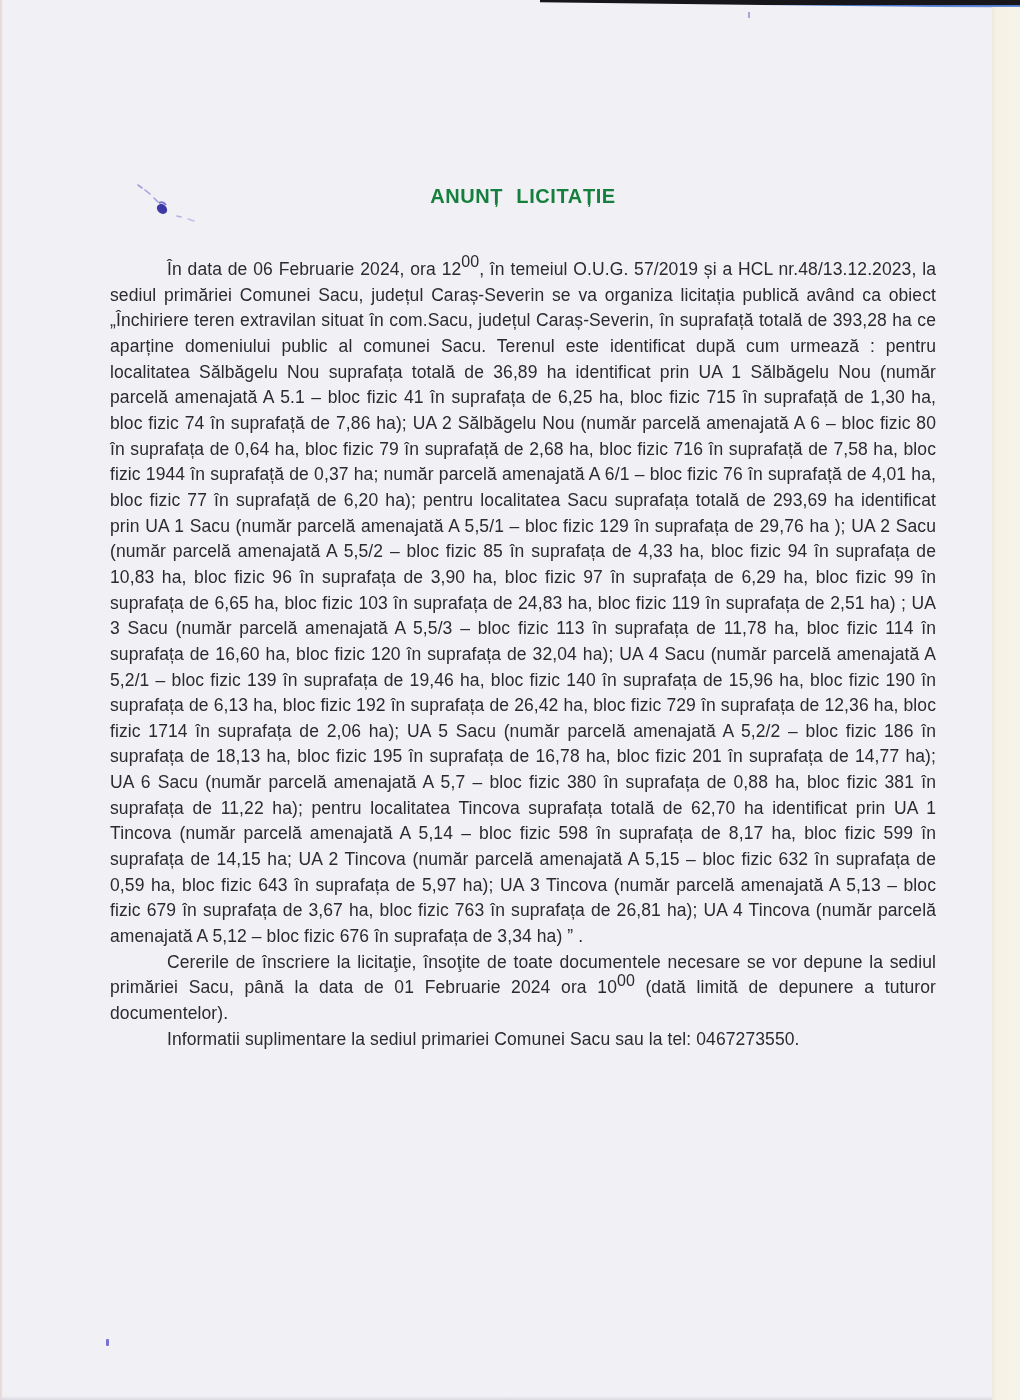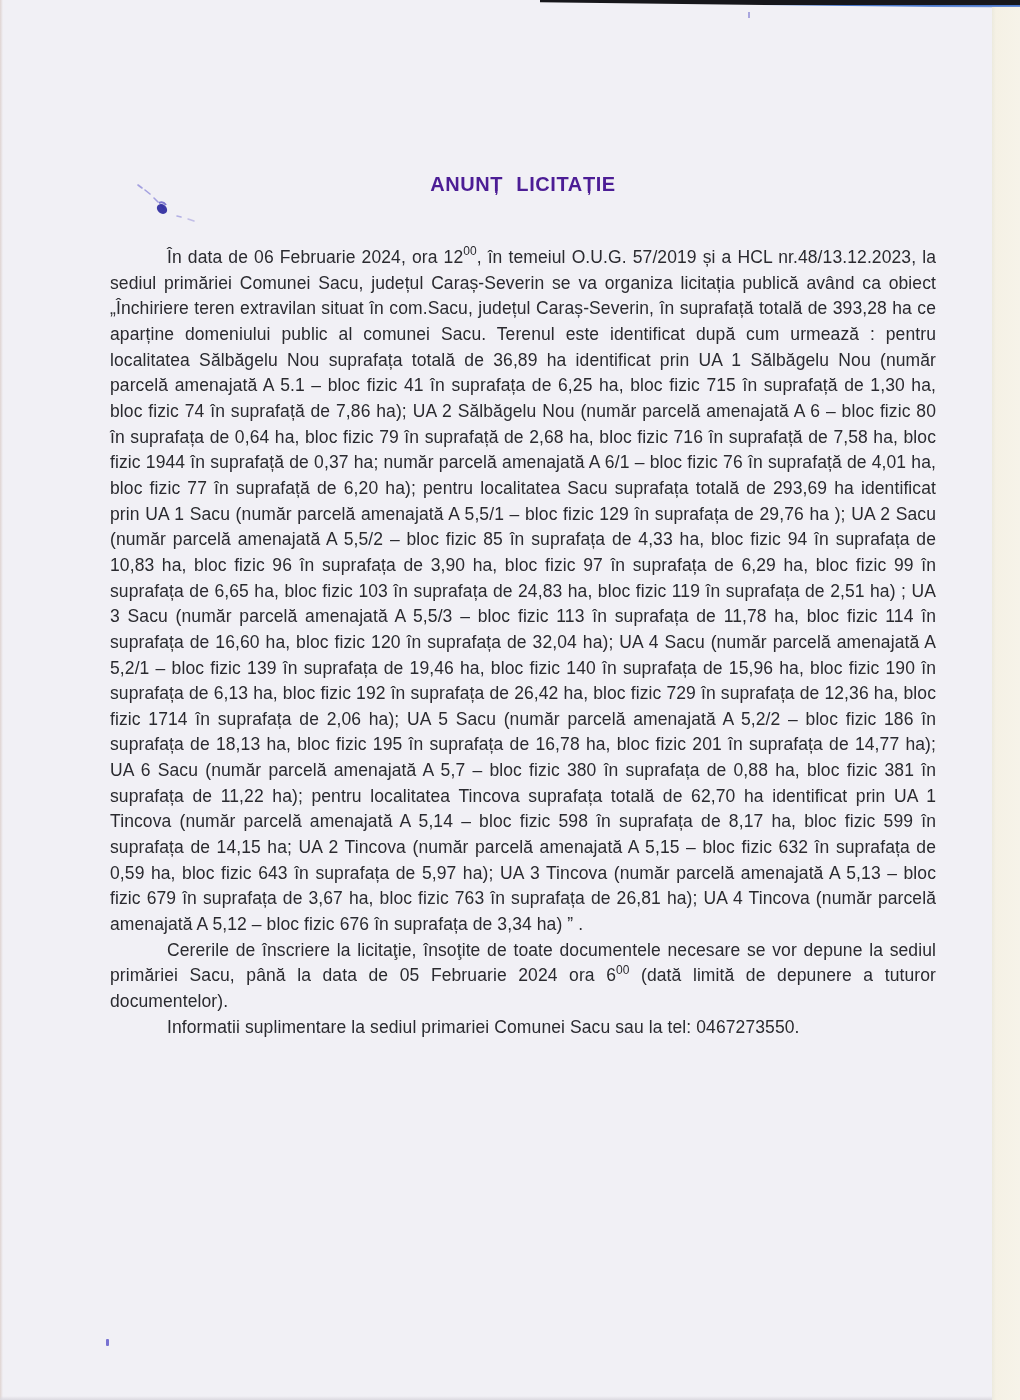--- a/index.html
+++ b/index.html
@@ -32,13 +32,13 @@
     color: #2a2a2f;
   }
   .doc-title {
-    margin: 0;
+    margin: 12px;
     text-align: center;
     font-size: 20px;
     font-weight: bold;
     letter-spacing: 0.6px;
     word-spacing: 7px;
-    color: #4c1d95;
+    color: #15803d;
   }
   .paragraphs { margin-top: 49px; }
   .doc-paragraph {

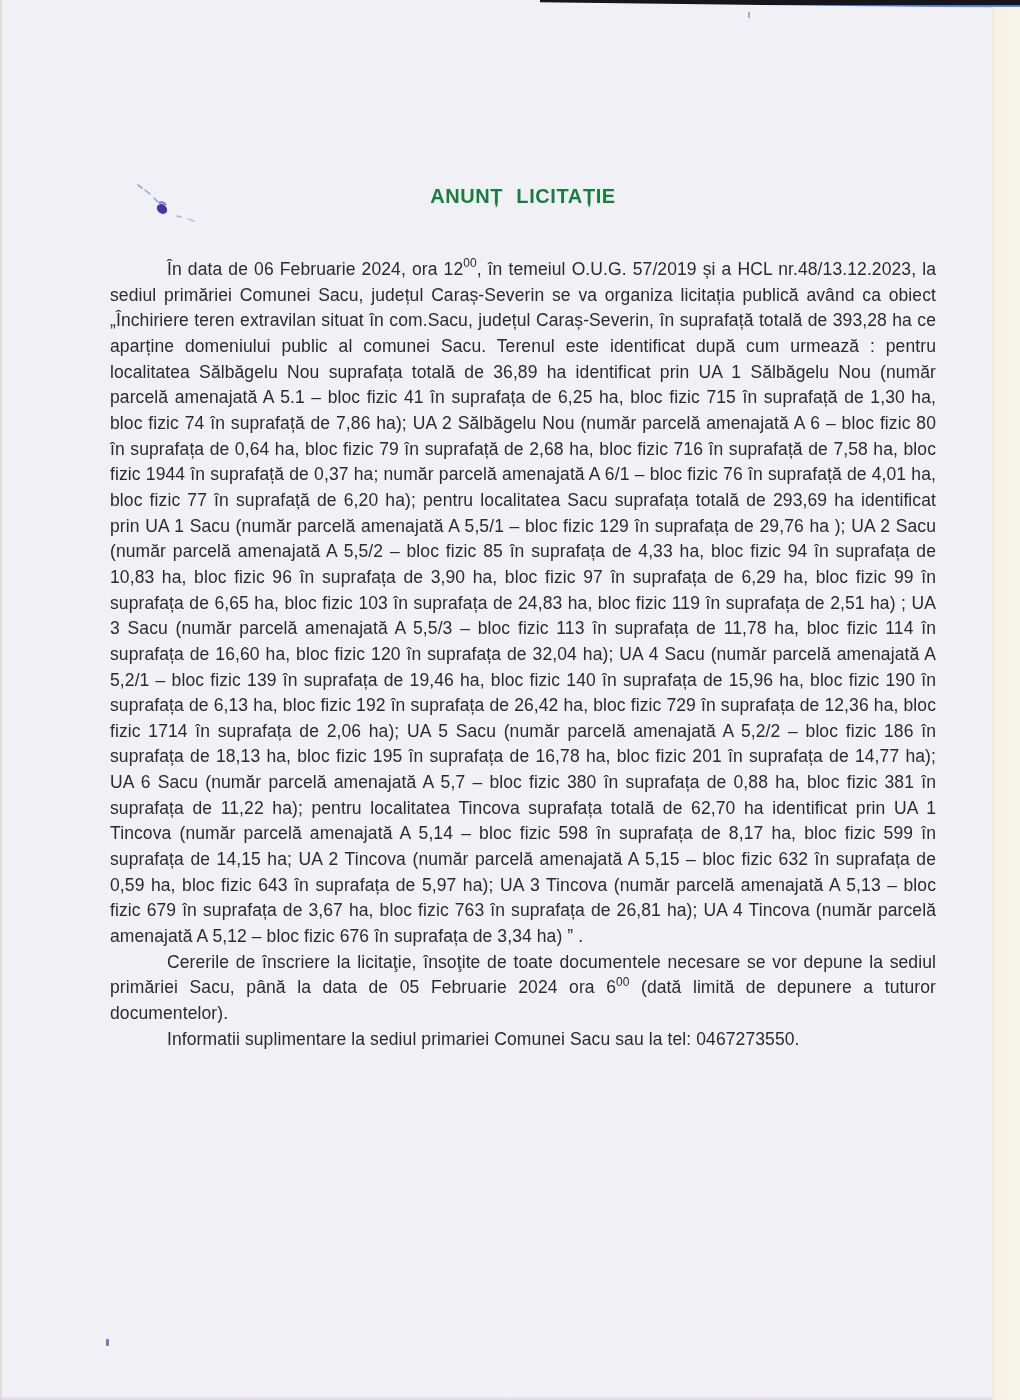--- a/index.html
+++ b/index.html
@@ -51,7 +51,7 @@
   }
   .doc-paragraph .b { font-weight: normal; }
   .doc-paragraph sup {
-    font-size: 12px;
+    font-size: 16px;
     line-height: 0;
     position: relative;
     top: -1px;

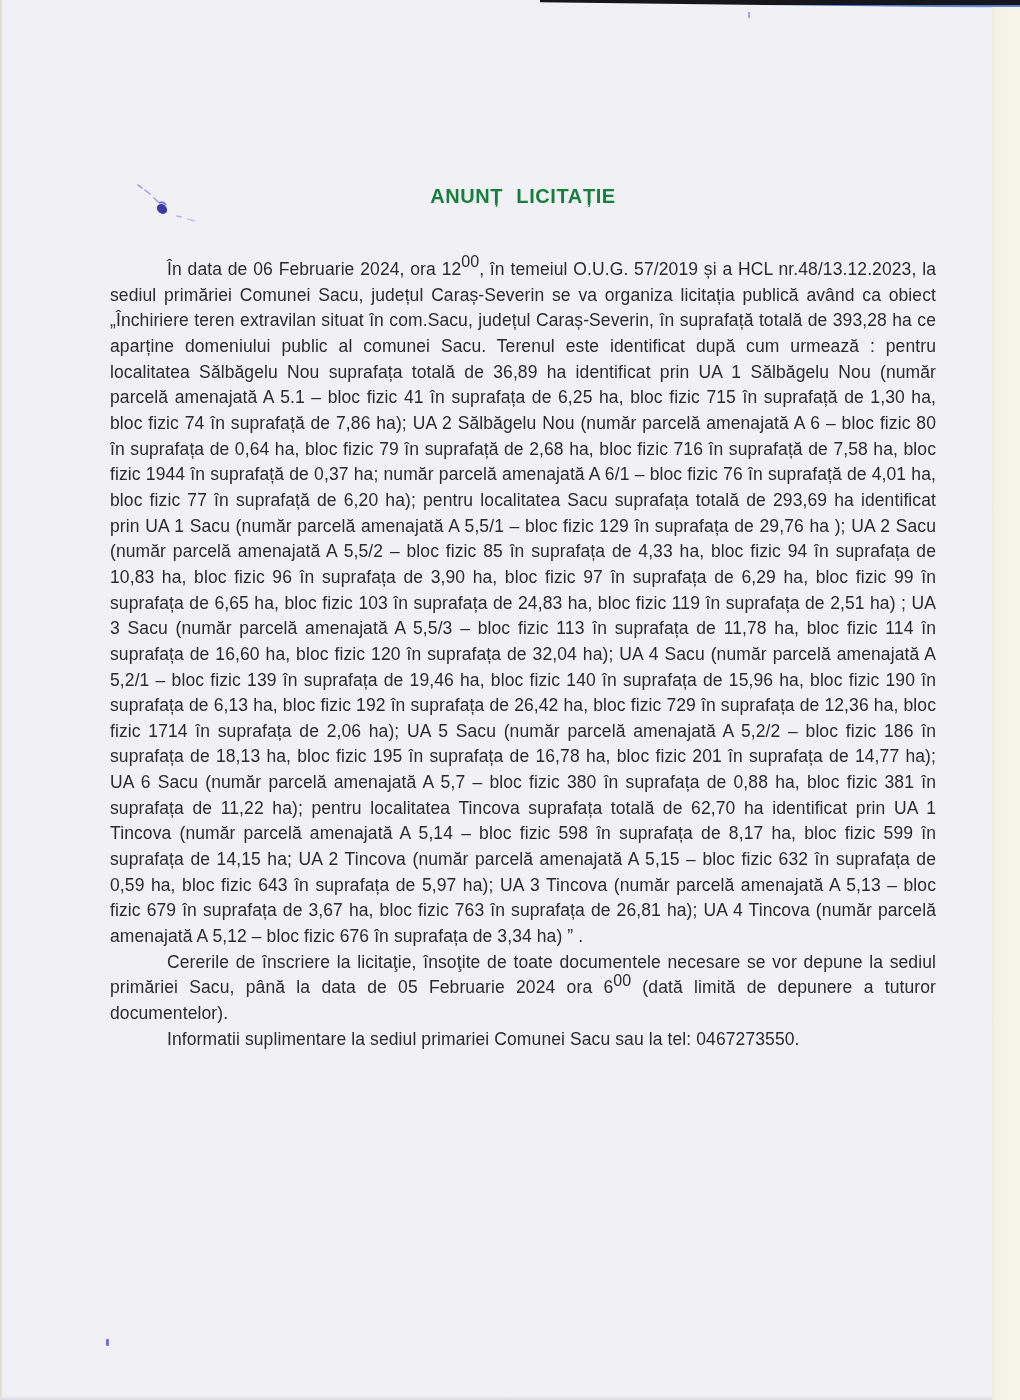--- a/index.html
+++ b/index.html
@@ -85,7 +85,7 @@
   <h1 class="doc-title">ANUNȚ LICITAȚIE</h1>
   <div class="paragraphs">
     <p class="doc-paragraph"><span>În data de 06 Februarie 2024, ora 12</span><sup>00</sup><span>, în temeiul O.U.G. 57/2019 și a HCL nr.48/13.12.2023, la sediul primăriei Comunei Sacu, județul Caraș-Severin se va organiza licitația publică având ca obiect „Închiriere teren extravilan situat în com.Sacu, județul Caraș-Severin, în suprafață totală de 393,28 ha ce aparține domeniului public al comunei Sacu. Terenul este identificat după cum urmează : pentru localitatea Sălbăgelu Nou suprafața totală de 36,89 ha identificat prin </span><span class="b">UA 1 Sălbăgelu Nou</span><span> (număr parcelă amenajată A 5.1 – bloc fizic 41 în suprafața de 6,25 ha, bloc fizic 715 în suprafață de 1,30 ha, bloc fizic 74 în suprafață de 7,86 ha); </span><span class="b">UA 2 Sălbăgelu Nou</span><span> (număr parcelă amenajată A 6 – bloc fizic 80 în suprafața de 0,64 ha, bloc fizic 79 în suprafață de 2,68 ha, bloc fizic 716 în suprafață de 7,58 ha, bloc fizic 1944 în suprafață de 0,37 ha; număr parcelă amenajată A 6/1 – bloc fizic 76 în suprafață de 4,01 ha, bloc fizic 77 în suprafață de 6,20 ha); pentru localitatea Sacu suprafața totală de 293,69 ha identificat prin </span><span class="b">UA 1 Sacu</span><span> (număr parcelă amenajată A 5,5/1 – bloc fizic 129 în suprafața de 29,76 ha ); </span><span class="b">UA 2 Sacu</span><span> (număr parcelă amenajată A 5,5/2 – bloc fizic 85 în suprafața de 4,33 ha, bloc fizic 94 în suprafața de 10,83 ha, bloc fizic 96 în suprafața de 3,90 ha, bloc fizic 97 în suprafața de 6,29 ha, bloc fizic 99 în suprafața de 6,65 ha, bloc fizic 103 în suprafața de 24,83 ha, bloc fizic 119 în suprafața de 2,51 ha) ; </span><span class="b">UA 3 Sacu</span><span> (număr parcelă amenajată A 5,5/3 – bloc fizic 113 în suprafața de 11,78 ha, bloc fizic 114 în suprafața de 16,60 ha, bloc fizic 120 în suprafața de 32,04 ha); </span><span class="b">UA 4 Sacu</span><span> (număr parcelă amenajată A 5,2/1 – bloc fizic 139 în suprafața de 19,46 ha, bloc fizic 140 în suprafața de 15,96 ha, bloc fizic 190 în suprafața de 6,13 ha, bloc fizic 192 în suprafața de 26,42 ha, bloc fizic 729 în suprafața de 12,36 ha, bloc fizic 1714 în suprafața de 2,06 ha); </span><span class="b">UA 5 Sacu</span><span> (număr parcelă amenajată A 5,2/2 – bloc fizic 186 în suprafața de 18,13 ha, bloc fizic 195 în suprafața de 16,78 ha, bloc fizic 201 în suprafața de 14,77 ha); </span><span class="b">UA 6 Sacu</span><span> (număr parcelă amenajată A 5,7 – bloc fizic 380 în suprafața de 0,88 ha, bloc fizic 381 în suprafața de 11,22 ha); pentru localitatea Tincova suprafața totală de 62,70 ha identificat prin </span><span class="b">UA 1 Tincova</span><span> (număr parcelă amenajată A 5,14 – bloc fizic 598 în suprafața de 8,17 ha, bloc fizic 599 în suprafața de 14,15 ha; </span><span class="b">UA 2 Tincova</span><span> (număr parcelă amenajată A 5,15 – bloc fizic 632 în suprafața de 0,59 ha, bloc fizic 643 în suprafața de 5,97 ha); </span><span class="b">UA 3 Tincova</span><span> (număr parcelă amenajată A 5,13 – bloc fizic 679 în suprafața de 3,67 ha, bloc fizic 763 în suprafața de 26,81 ha); </span><span class="b">UA 4 Tincova</span><span> (număr parcelă amenajată A 5,12 – bloc fizic 676 în suprafața de 3,34 ha) </span><span class="b">” .</span></p>
-    <p class="doc-paragraph"><span>Cererile de înscriere la licitaţie, însoţite de toate documentele necesare se vor depune la sediul primăriei Sacu, până la data de 05 Februarie 2024 ora 6</span><sup>00</sup><span> (dată limită de depunere a tuturor documentelor).</span></p>
+    <p class="doc-paragraph"><span>Cererile de înscriere la licitaţie, însoţite de toate documentele necesare se vor depune la sediul primăriei Sacu, până la data de 01 Februarie 2024 ora 10</span><sup>00</sup><span> (dată limită de depunere a tuturor documentelor).</span></p>
     <p class="doc-paragraph"><span>Informatii suplimentare la sediul primariei Comunei Sacu sau la tel: 0467273550.</span></p>
   </div>
 </div>

